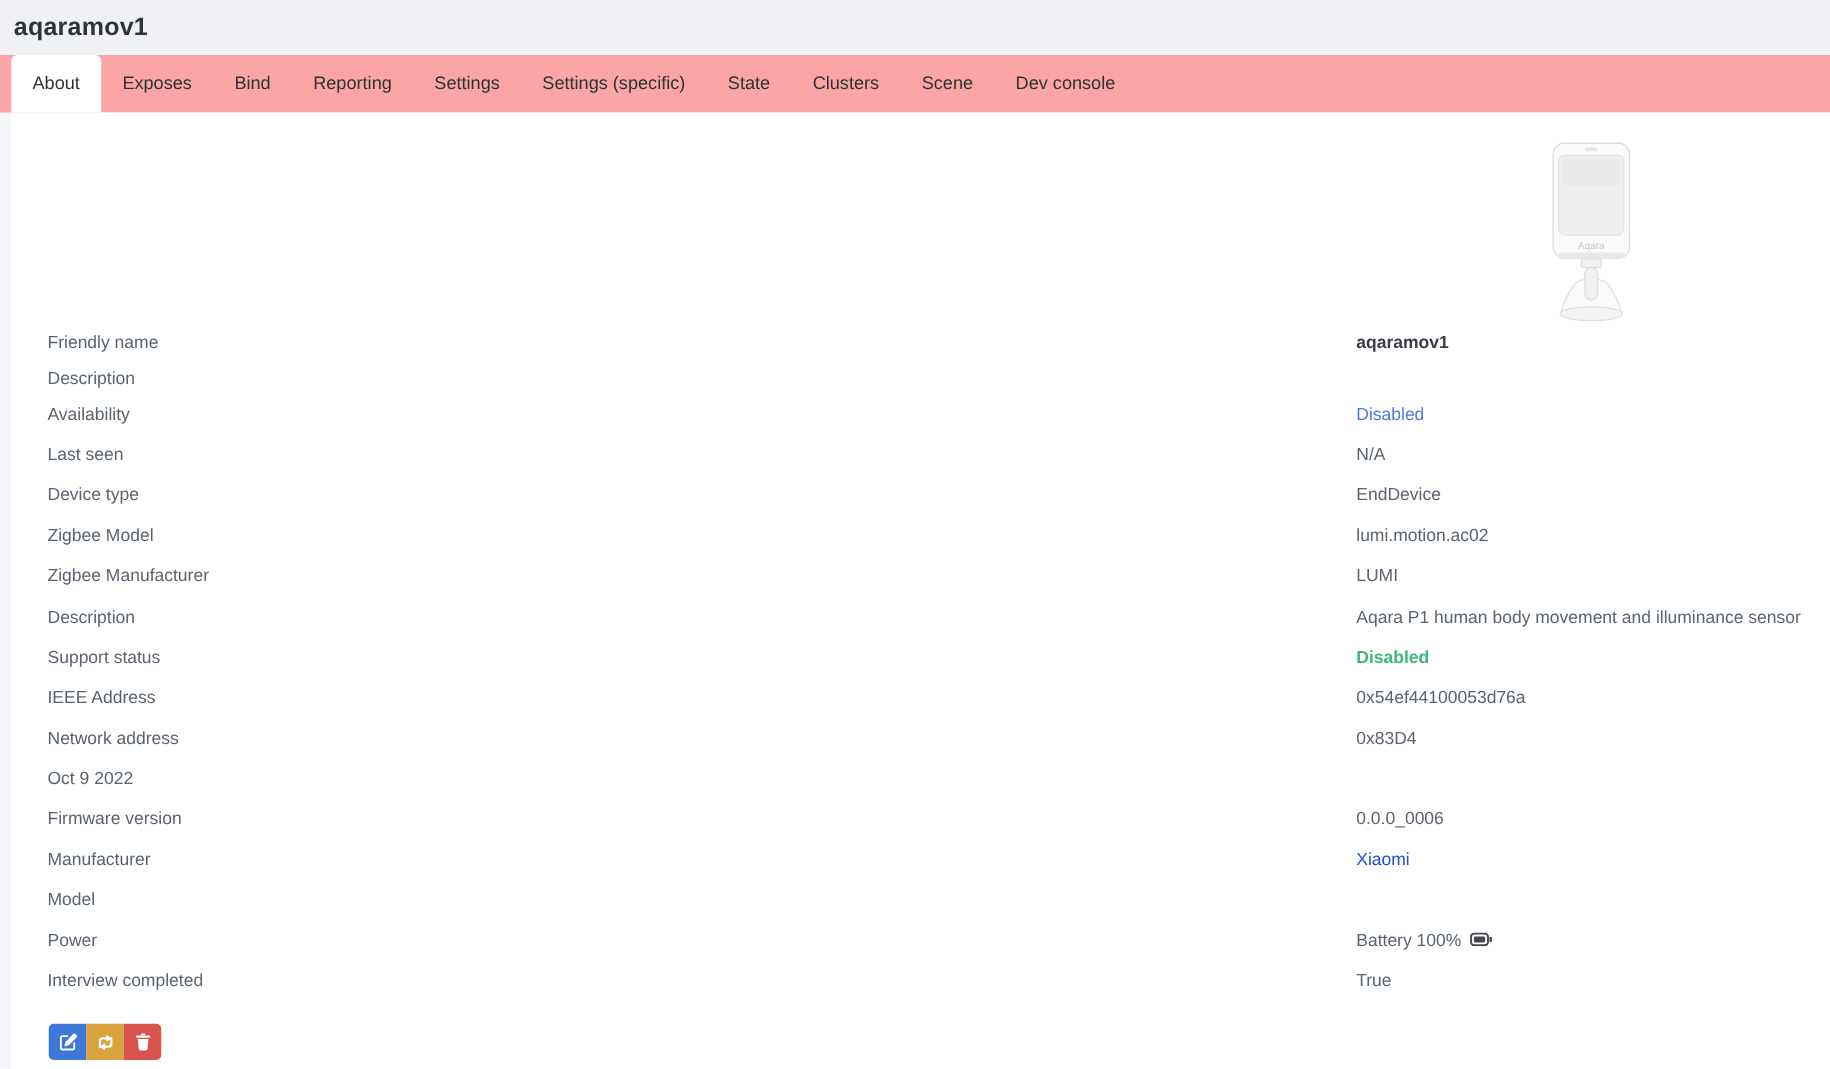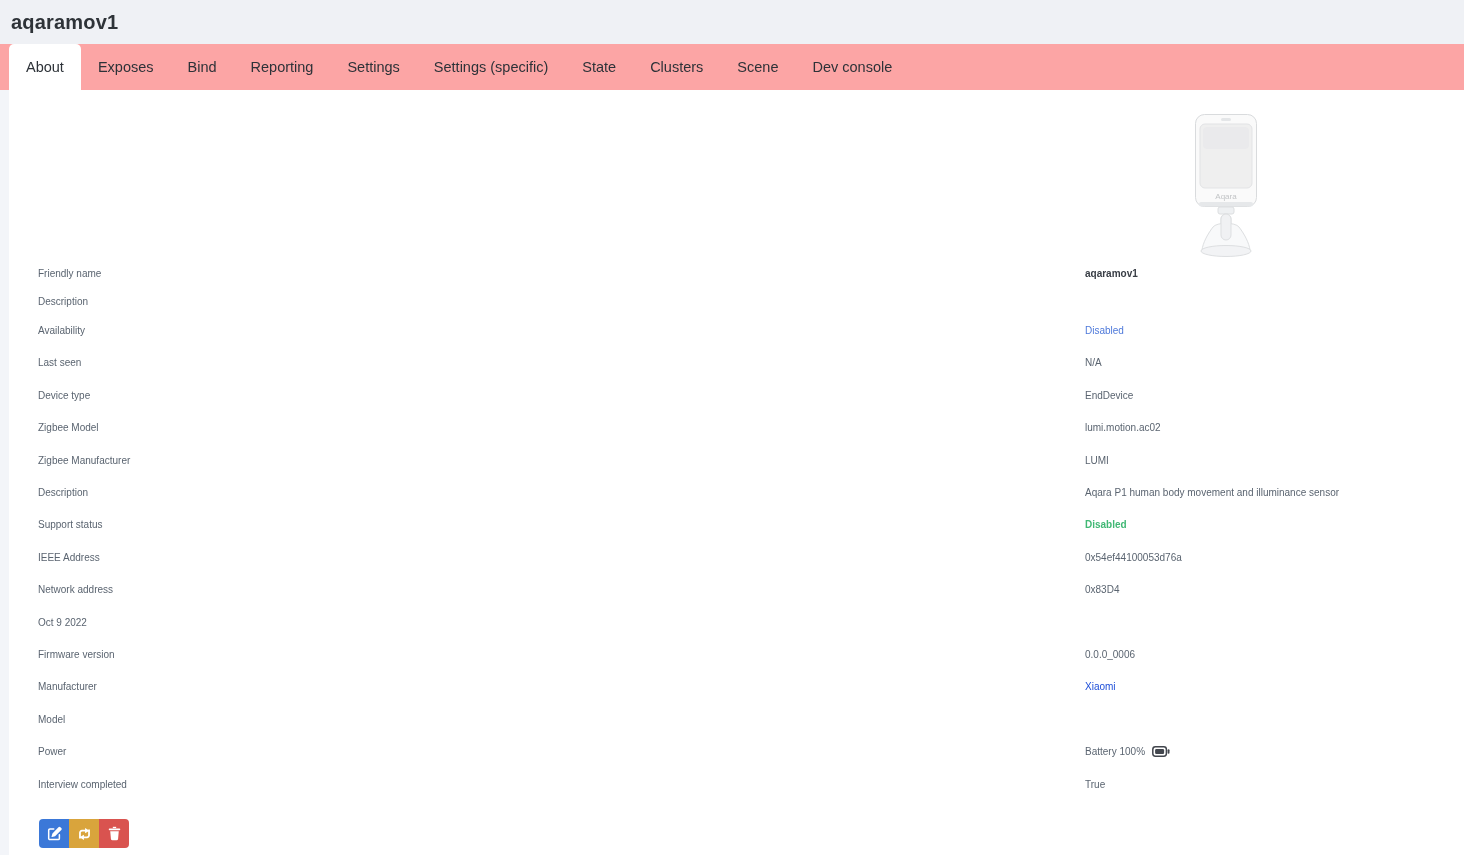--- a/index.html
+++ b/index.html
@@ -54,7 +54,7 @@
   }
   .device-image {
     position: absolute;
-    left: 1184px; top: 23px;
+    left: 1231px; top: 23px;
   }
   .rows { padding-top: 167px; }
   .row {

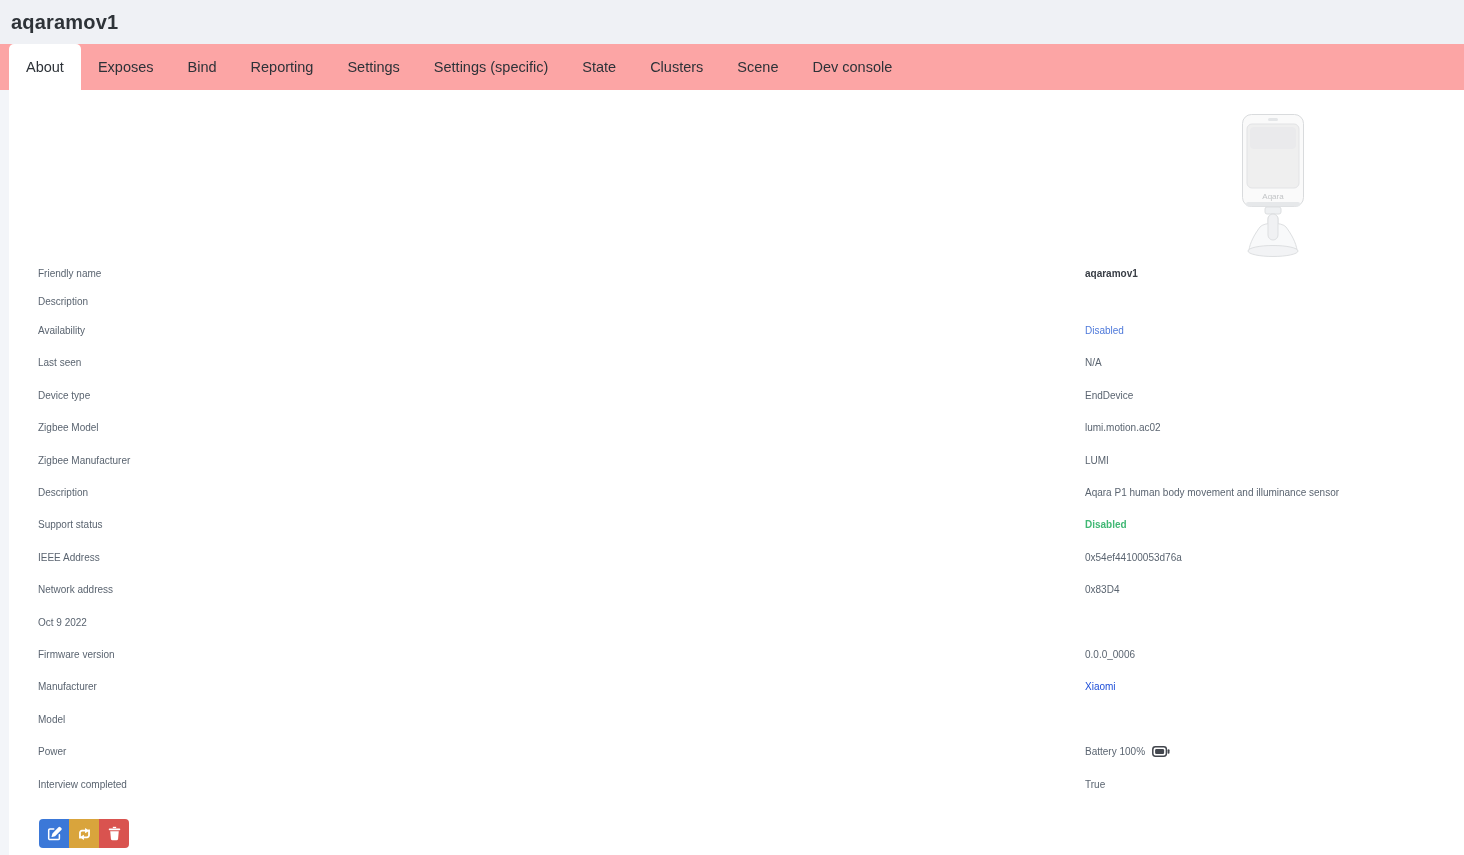--- a/index.html
+++ b/index.html
@@ -61,7 +61,7 @@
     display: flex; align-items: center;
     height: 32.4px;
     padding-left: 29px;
-    font-size: 10px;
+    font-size: 14px;
   }
   .row.compact { height: 25px; }
   .row-label { width: 1047px; flex: none; color: #5a6470; }

